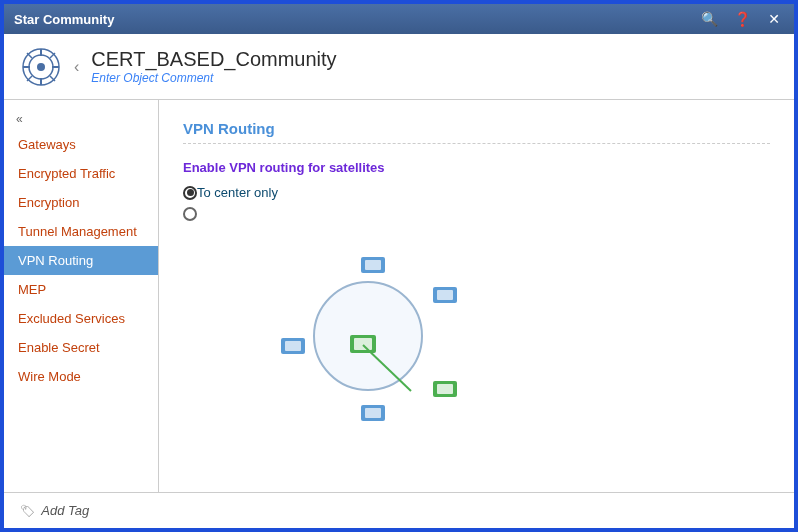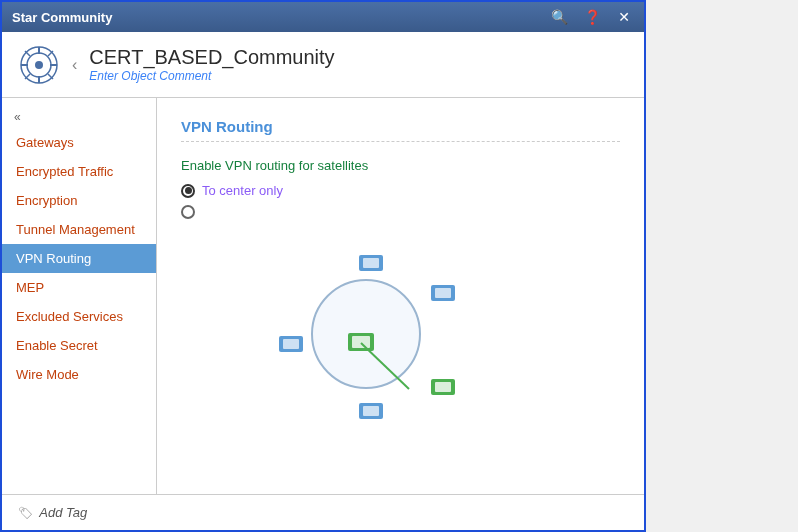--- a/index.html
+++ b/index.html
@@ -13,9 +13,9 @@
     }
 
     .window {
-      width: 646px;
+      width: 798px;
       height: 532px;
-      border: 2px solid #1d4ed8;
+      border: 4px solid #1d4ed8;
       display: flex;
       flex-direction: column;
     }

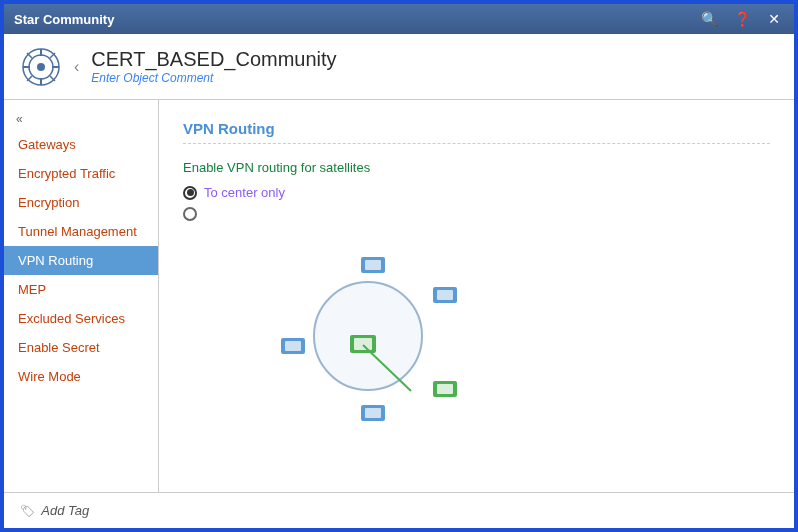--- a/index.html
+++ b/index.html
@@ -149,8 +149,8 @@
 
     .enable-label {
       font-size: 13px;
-      color: #15803d;
-      font-weight: normal;
+      color: #6d28d9;
+      font-weight: bold;
       margin-bottom: 10px;
     }
 

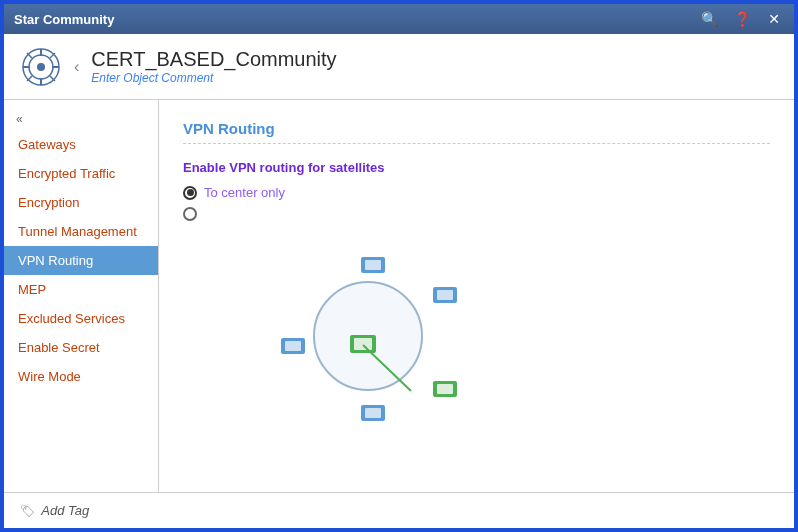--- a/index.html
+++ b/index.html
@@ -164,9 +164,8 @@
     .radio-item {
       display: flex;
       align-items: center;
-      gap: 7px;
-      font-size: 13px;
-      color: #8b5cf6;
+      font-size: 13px;
+      color: #0c4a6e;
       cursor: pointer;
     }
 

